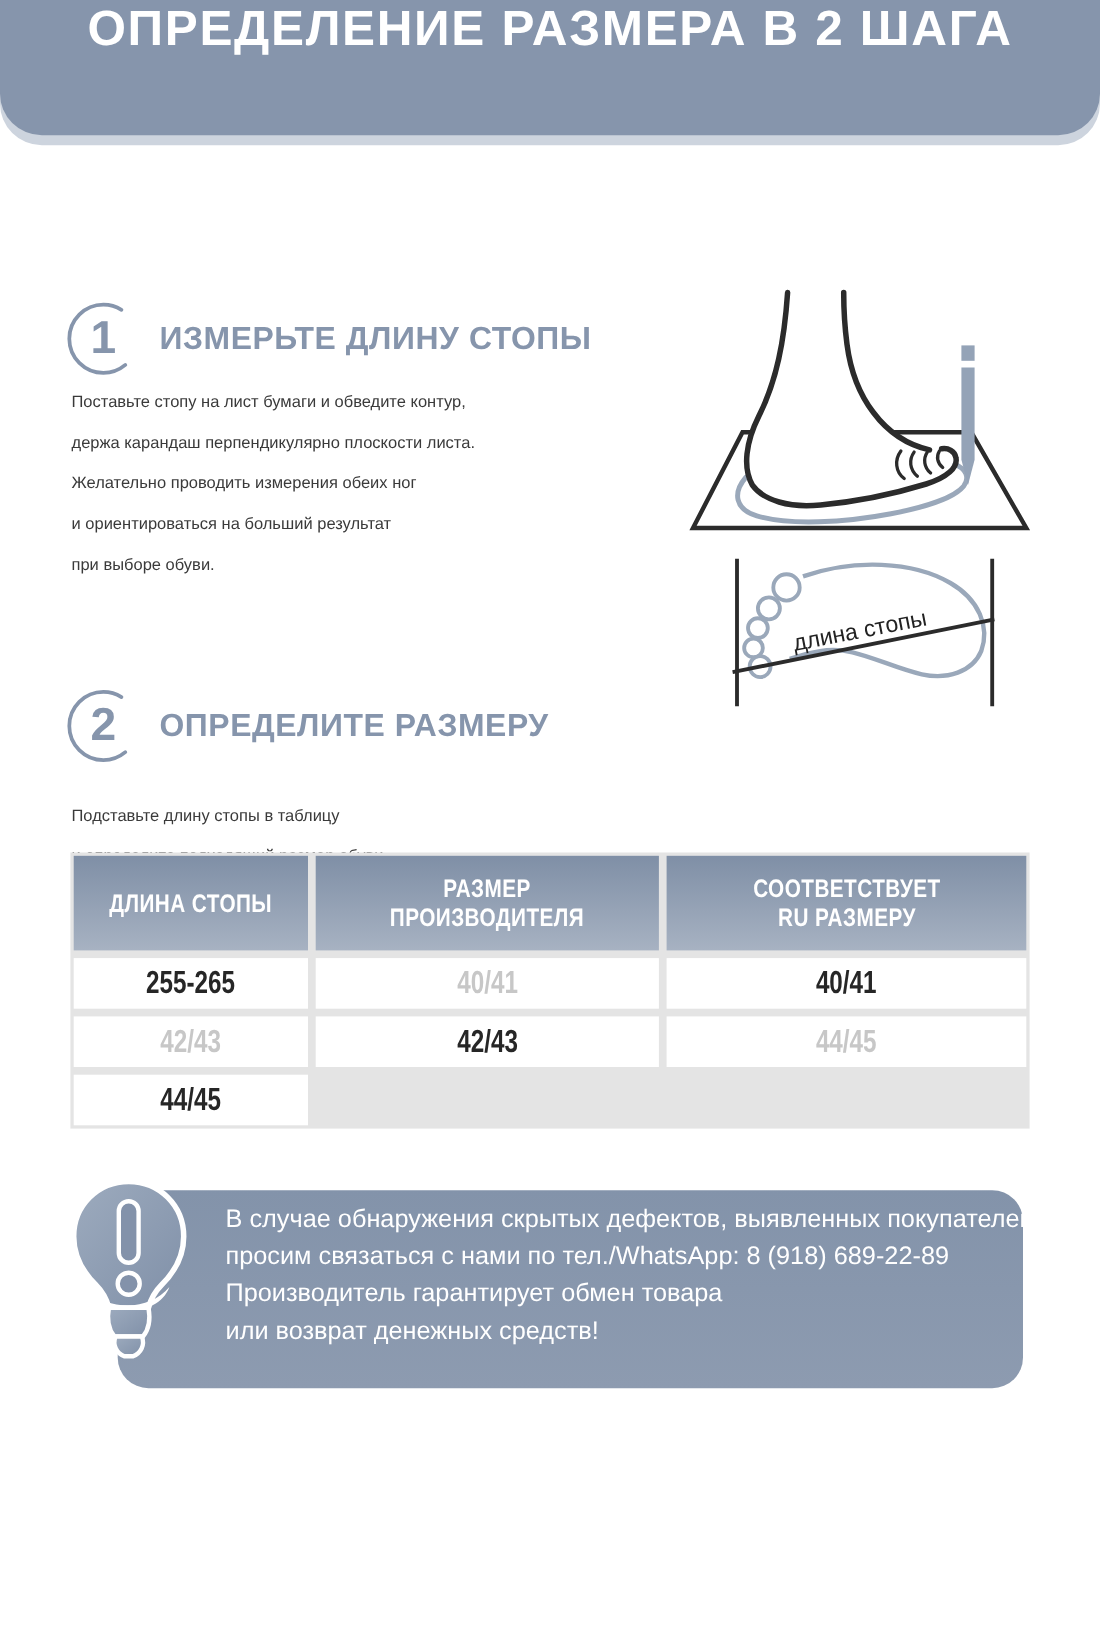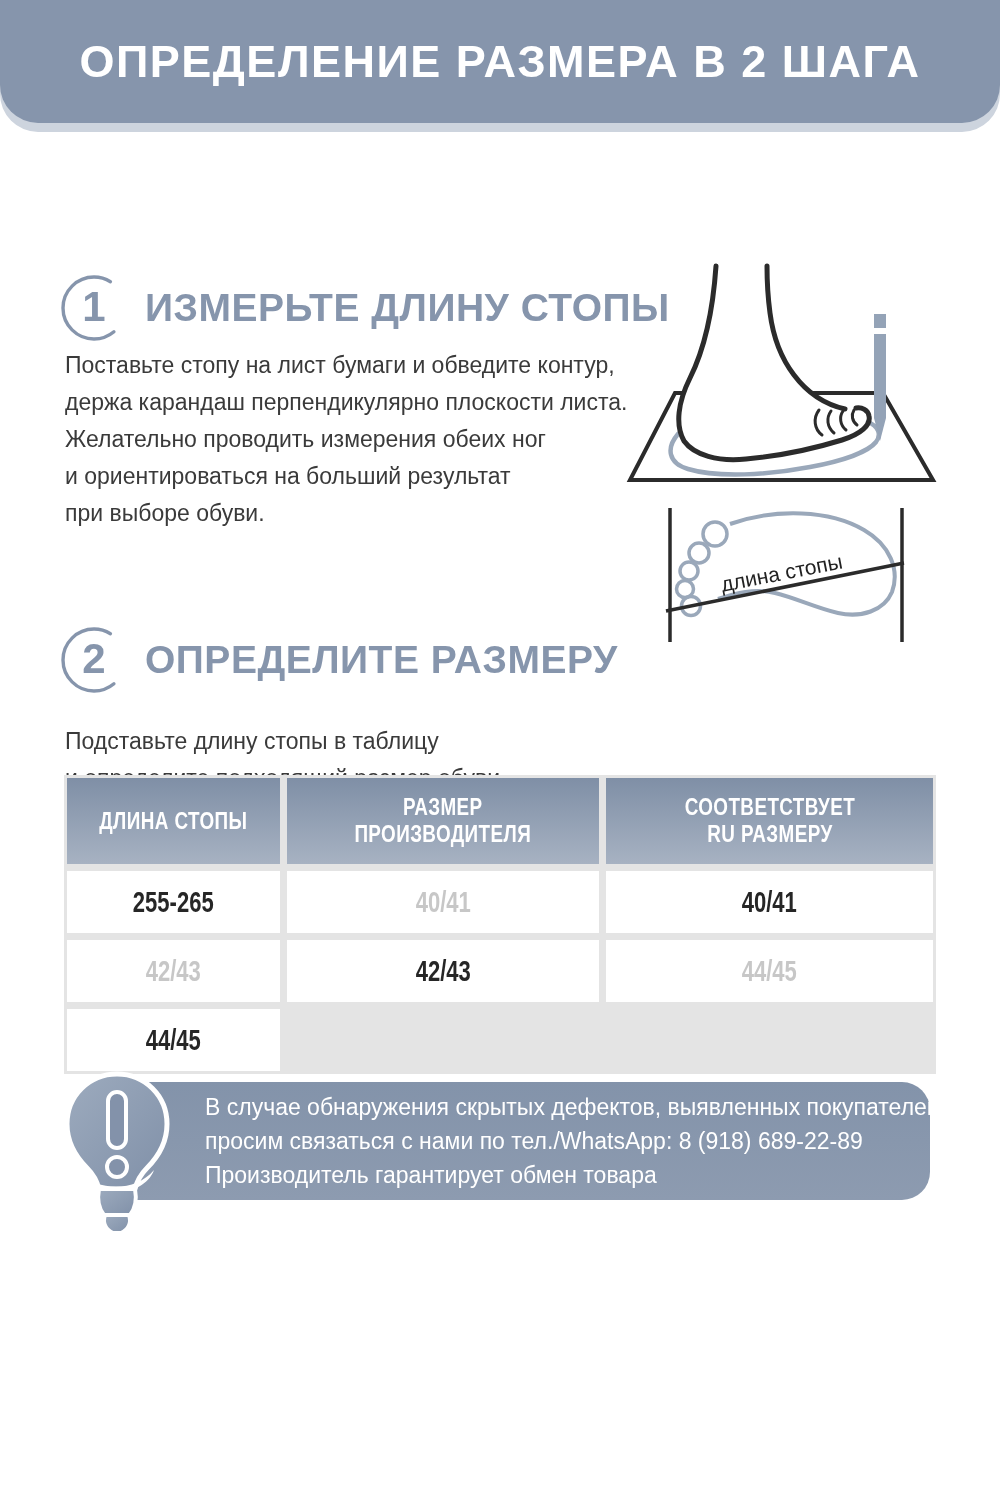--- a/index.html
+++ b/index.html
@@ -15,7 +15,7 @@
     background:var(--primary,#8695ac);
     border-radius:0 0 38px 38px;
     box-shadow:0 9px 0 #cdd4de;
-    display:flex; align-items:center; justify-content:center;
+    display:flex; align-items:flex-start; justify-content:center;
   }
   .banner h1 {
     color:#fff; font-size:45px; font-weight:800; letter-spacing:1.5px;

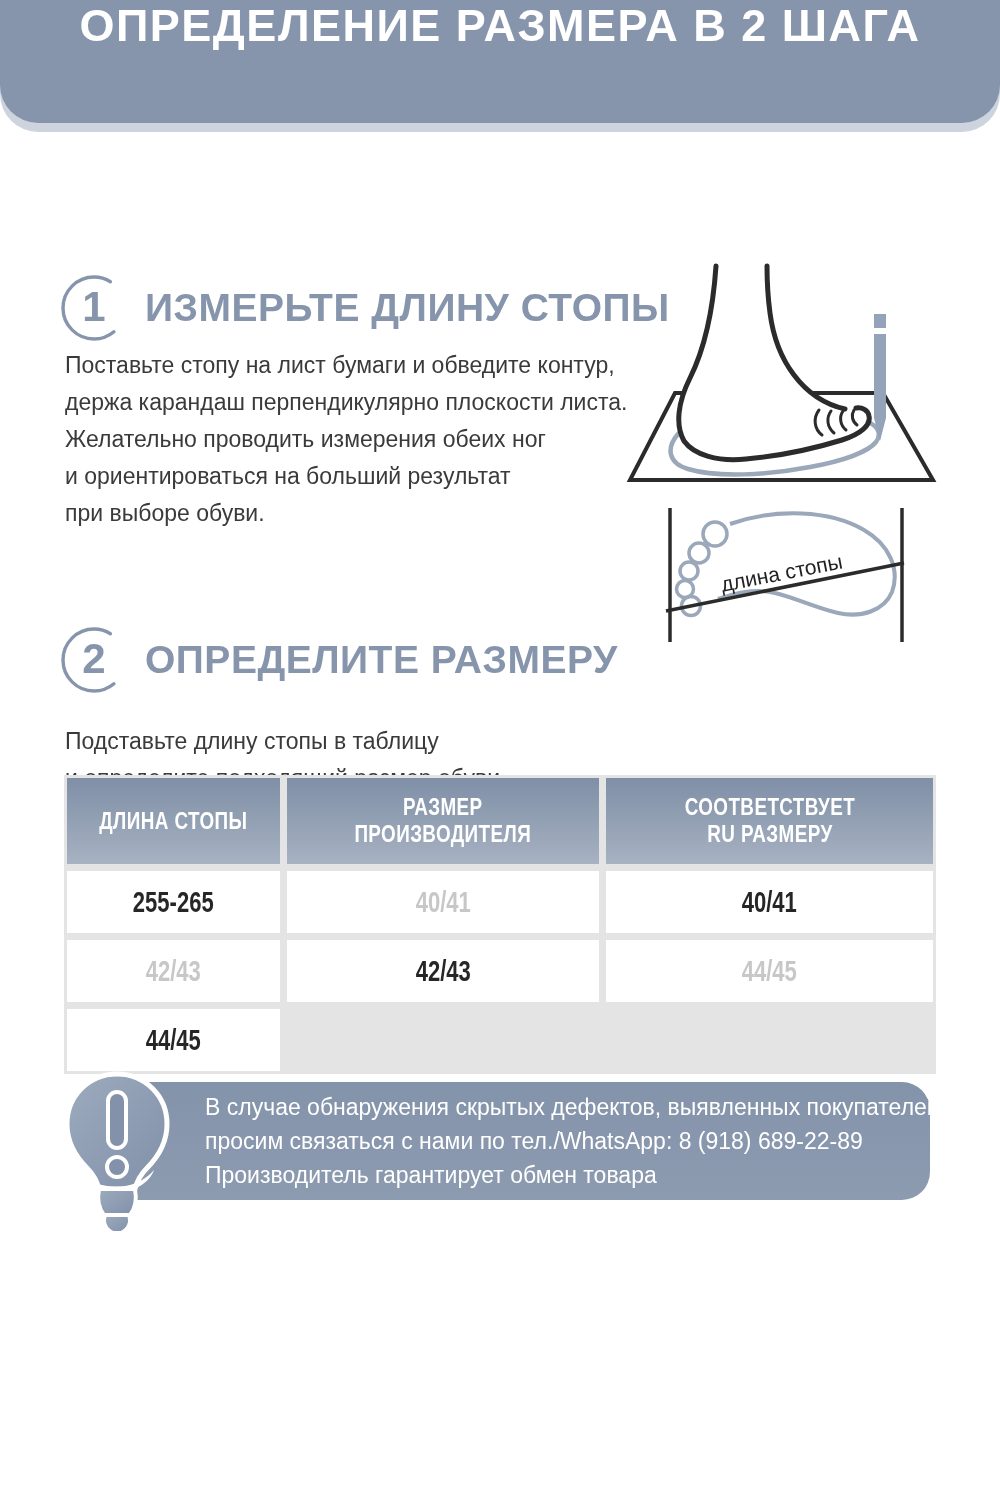--- a/index.html
+++ b/index.html
@@ -33,7 +33,7 @@
     font-size:42px; font-weight:700; color:var(--primary,#8695ac); padding-bottom:3px;
   }
   .step-heading {
-    font-size:39px; font-weight:800; letter-spacing:0.5px;
+    font-size:29px; font-weight:800; letter-spacing:0.5px;
     color:var(--primary,#8695ac); white-space:nowrap;
   }
 

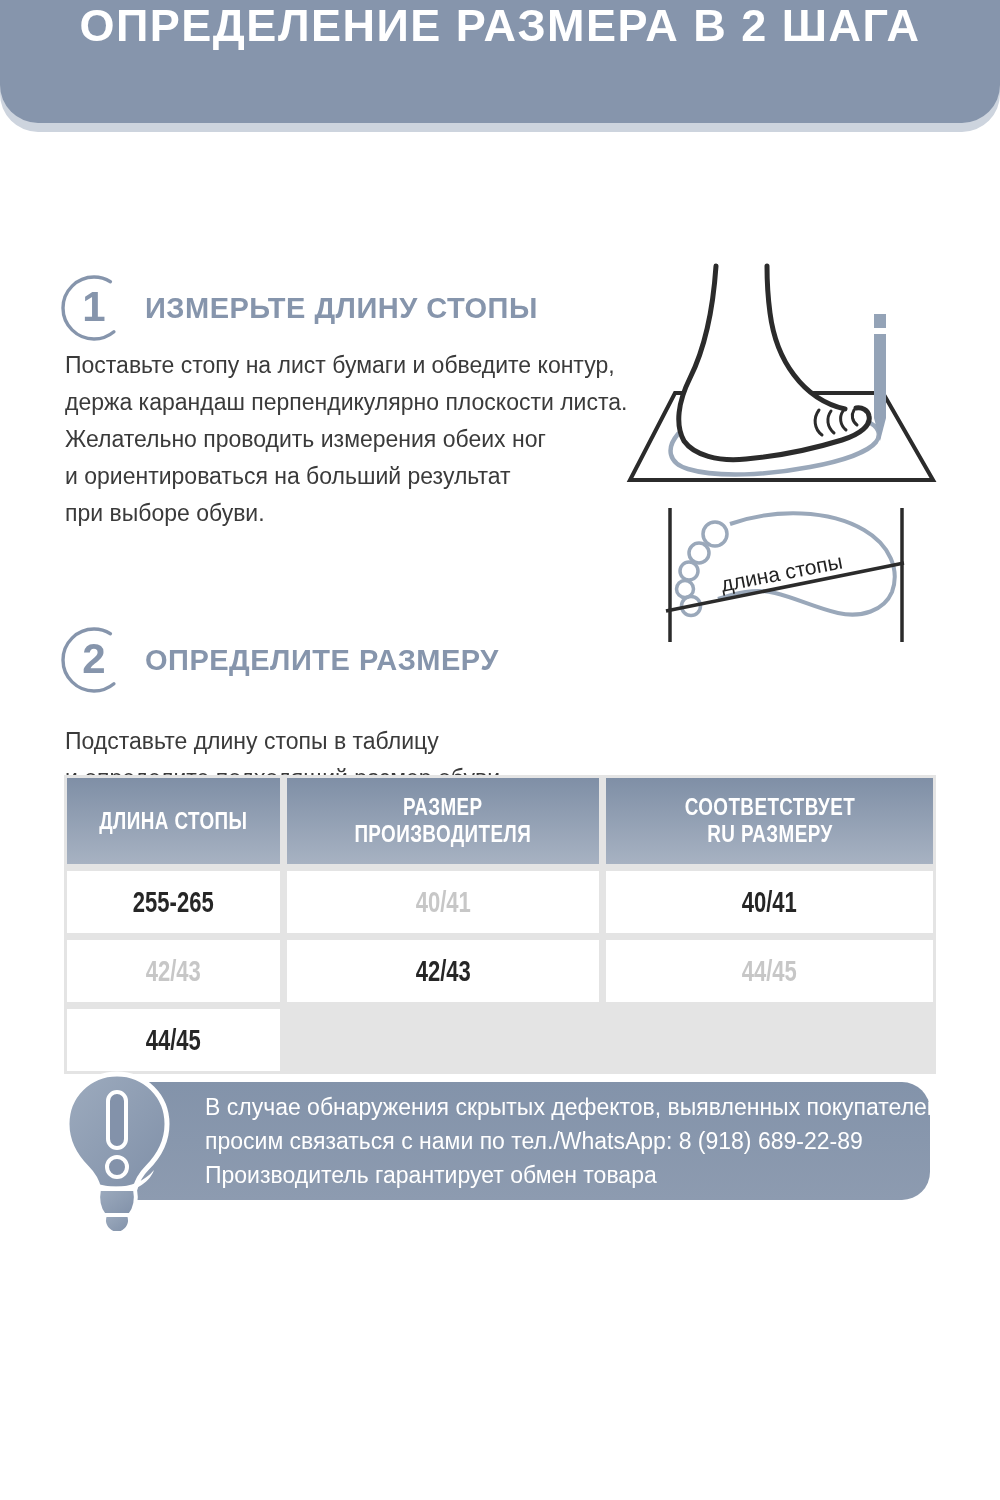--- a/index.html
+++ b/index.html
@@ -39,7 +39,7 @@
 
   .step-body {
     position:absolute; left:65px; width:600px;
-    font-size:23px; line-height:37px; color:var(--text-dark,#3a3a3a);
+    font-size:15px; line-height:37px; color:var(--text-dark,#3a3a3a);
     white-space:pre-line;
   }
   .step1-body { top:347px; }

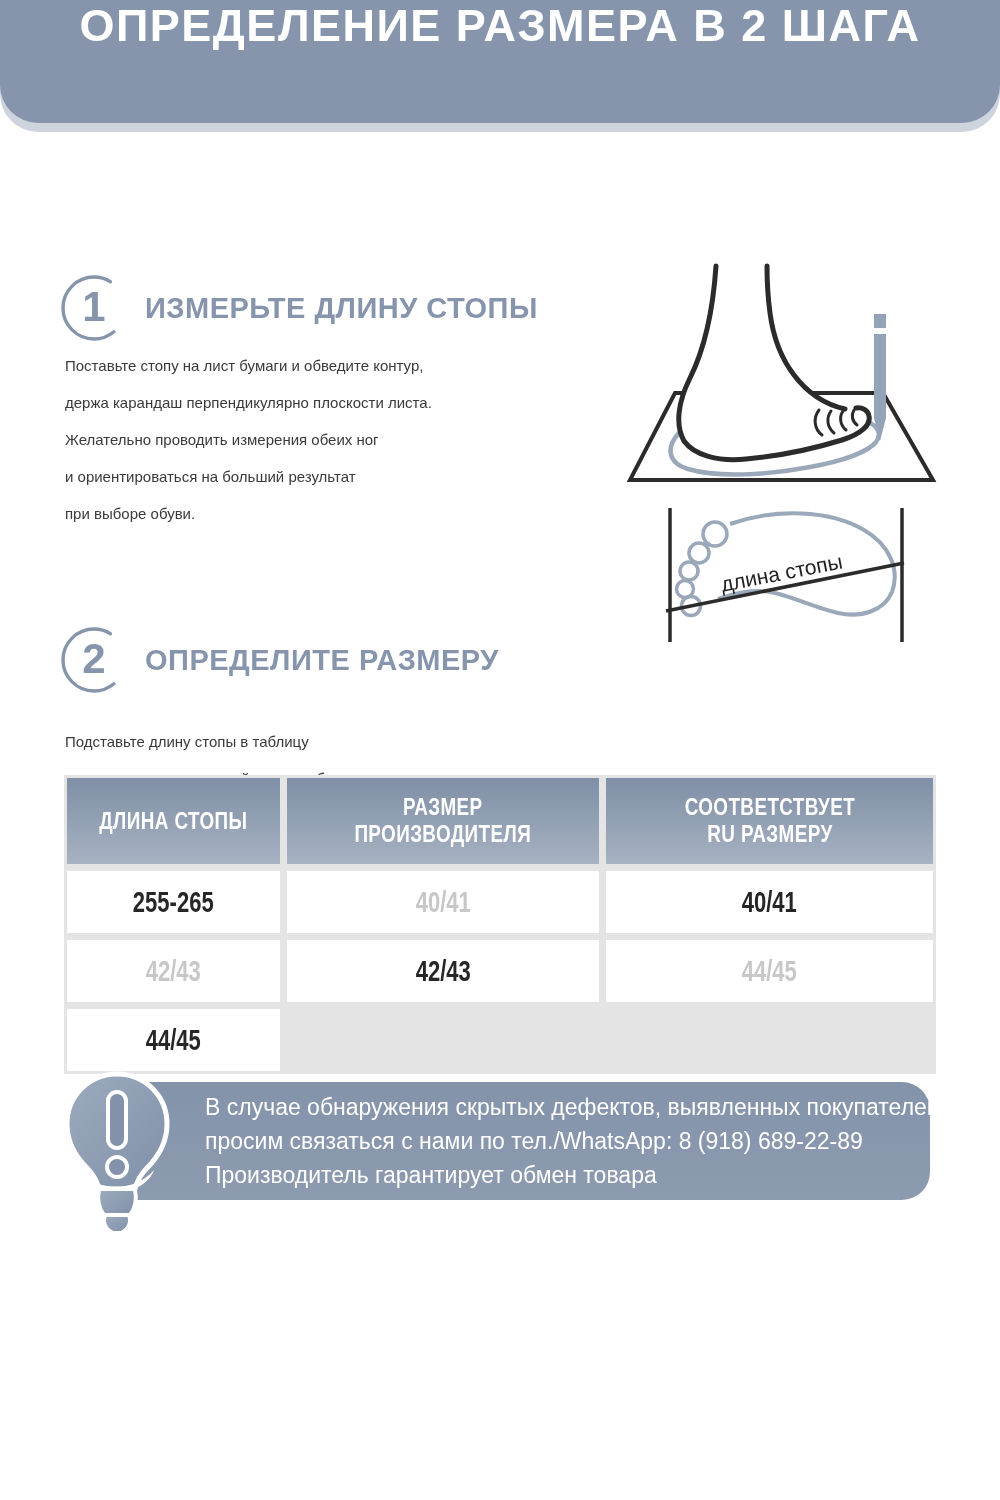--- a/index.html
+++ b/index.html
@@ -66,7 +66,7 @@
     letter-spacing:0.5px; white-space:pre-line;
   }
   .size-table .td {
-    height:62px; background:#fff;
+    height:46px; background:#fff;
     display:flex; align-items:center; justify-content:center;
   }
   .size-table .td span {

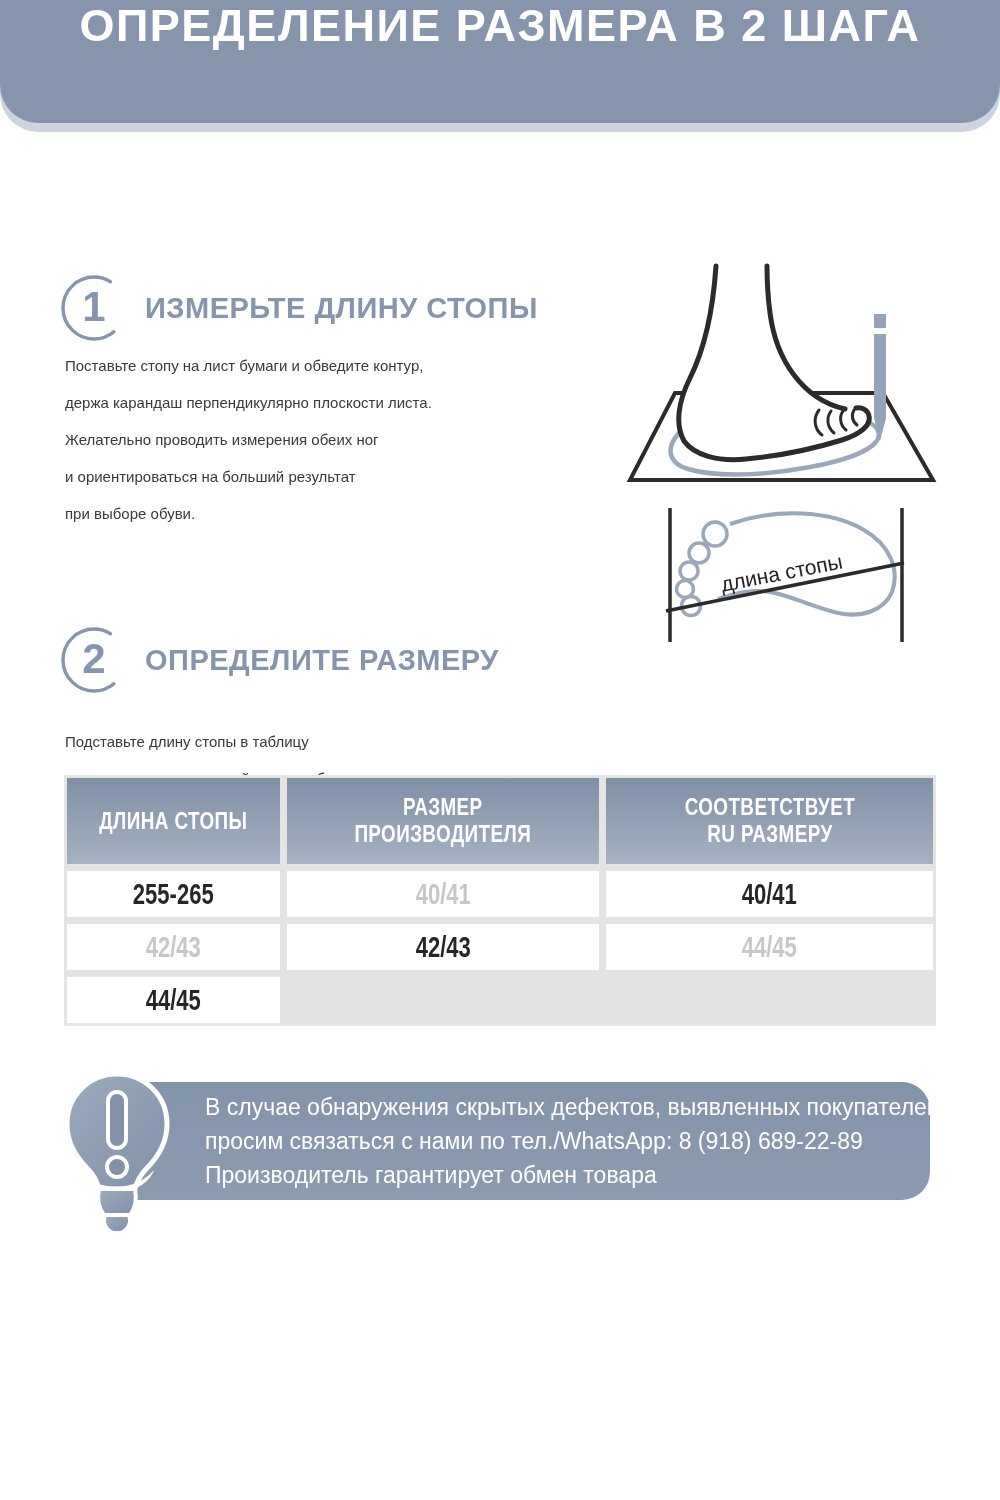--- a/index.html
+++ b/index.html
@@ -77,7 +77,7 @@
 
   
   .note-box {
-    position:absolute; left:107px; top:1082px; width:823px; height:118px;
+    position:absolute; left:107px; top:1082px; width:823px; height:180px;
     background:linear-gradient(180deg,#8393aa 0%, #8d9bb0 100%);
     border-radius:28px;
   }

